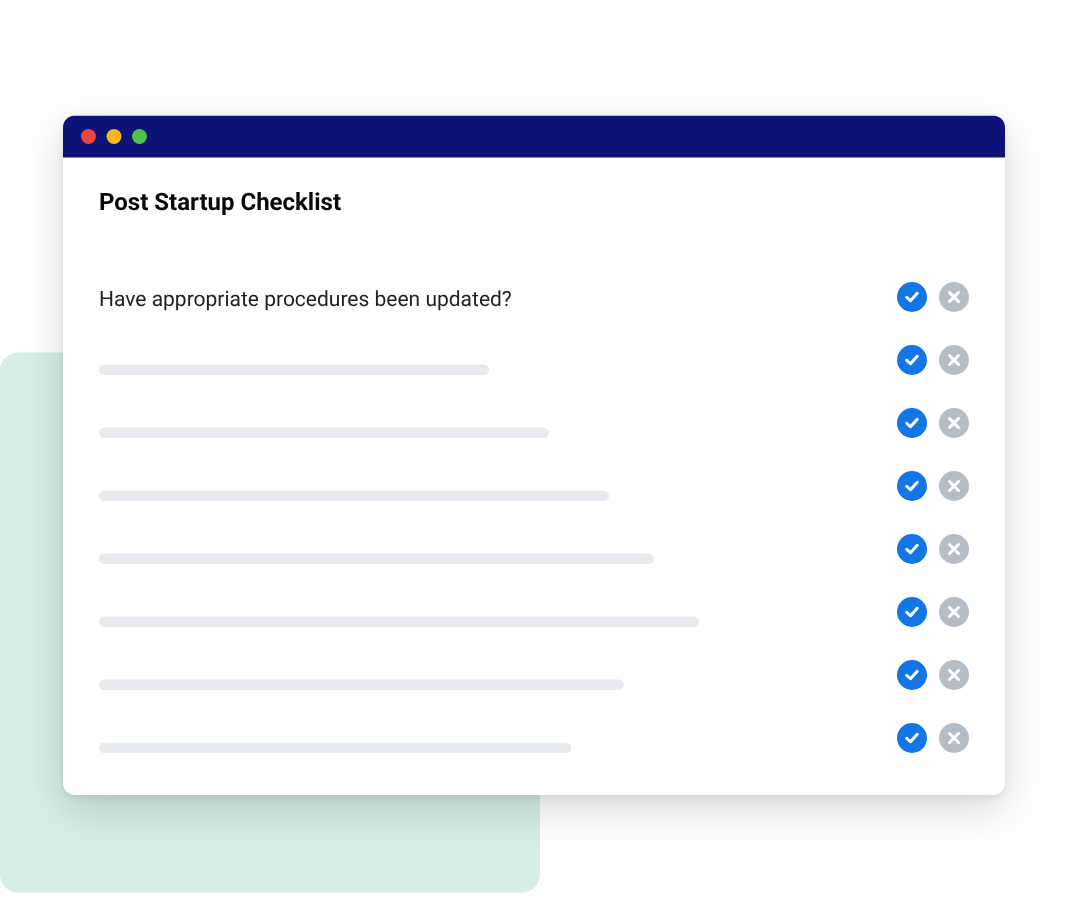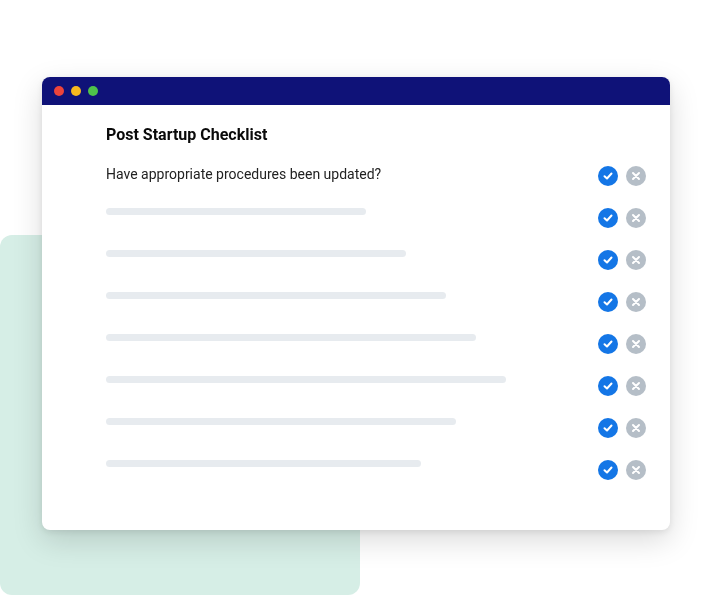--- a/index.html
+++ b/index.html
@@ -50,7 +50,6 @@
   .dot.green { background: #4fc24b; }
   .content {
     padding: 20px 24px 10px 24px;
-    margin-left: 40px;
   }
   .title {
     font-size: 16px;

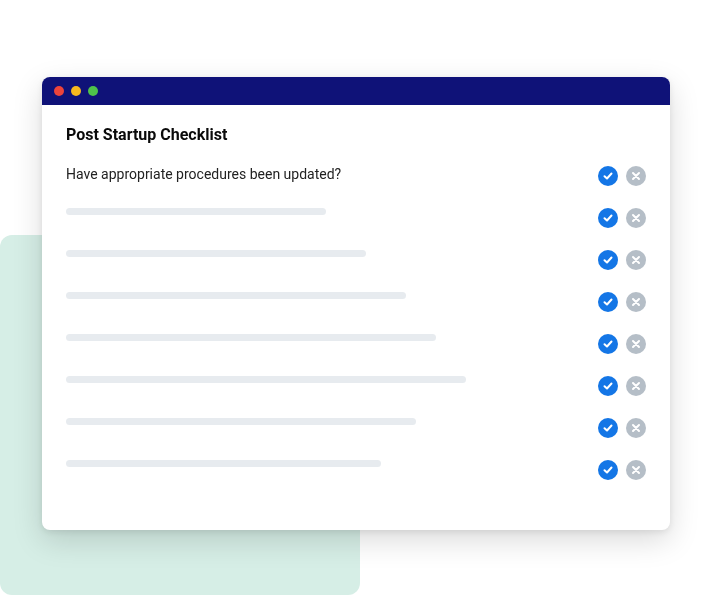--- a/index.html
+++ b/index.html
@@ -59,7 +59,7 @@
   }
   .item {
     display: flex;
-    align-items: flex-start;
+    align-items: flex-end;
     justify-content: space-between;
     height: 42px;
   }

